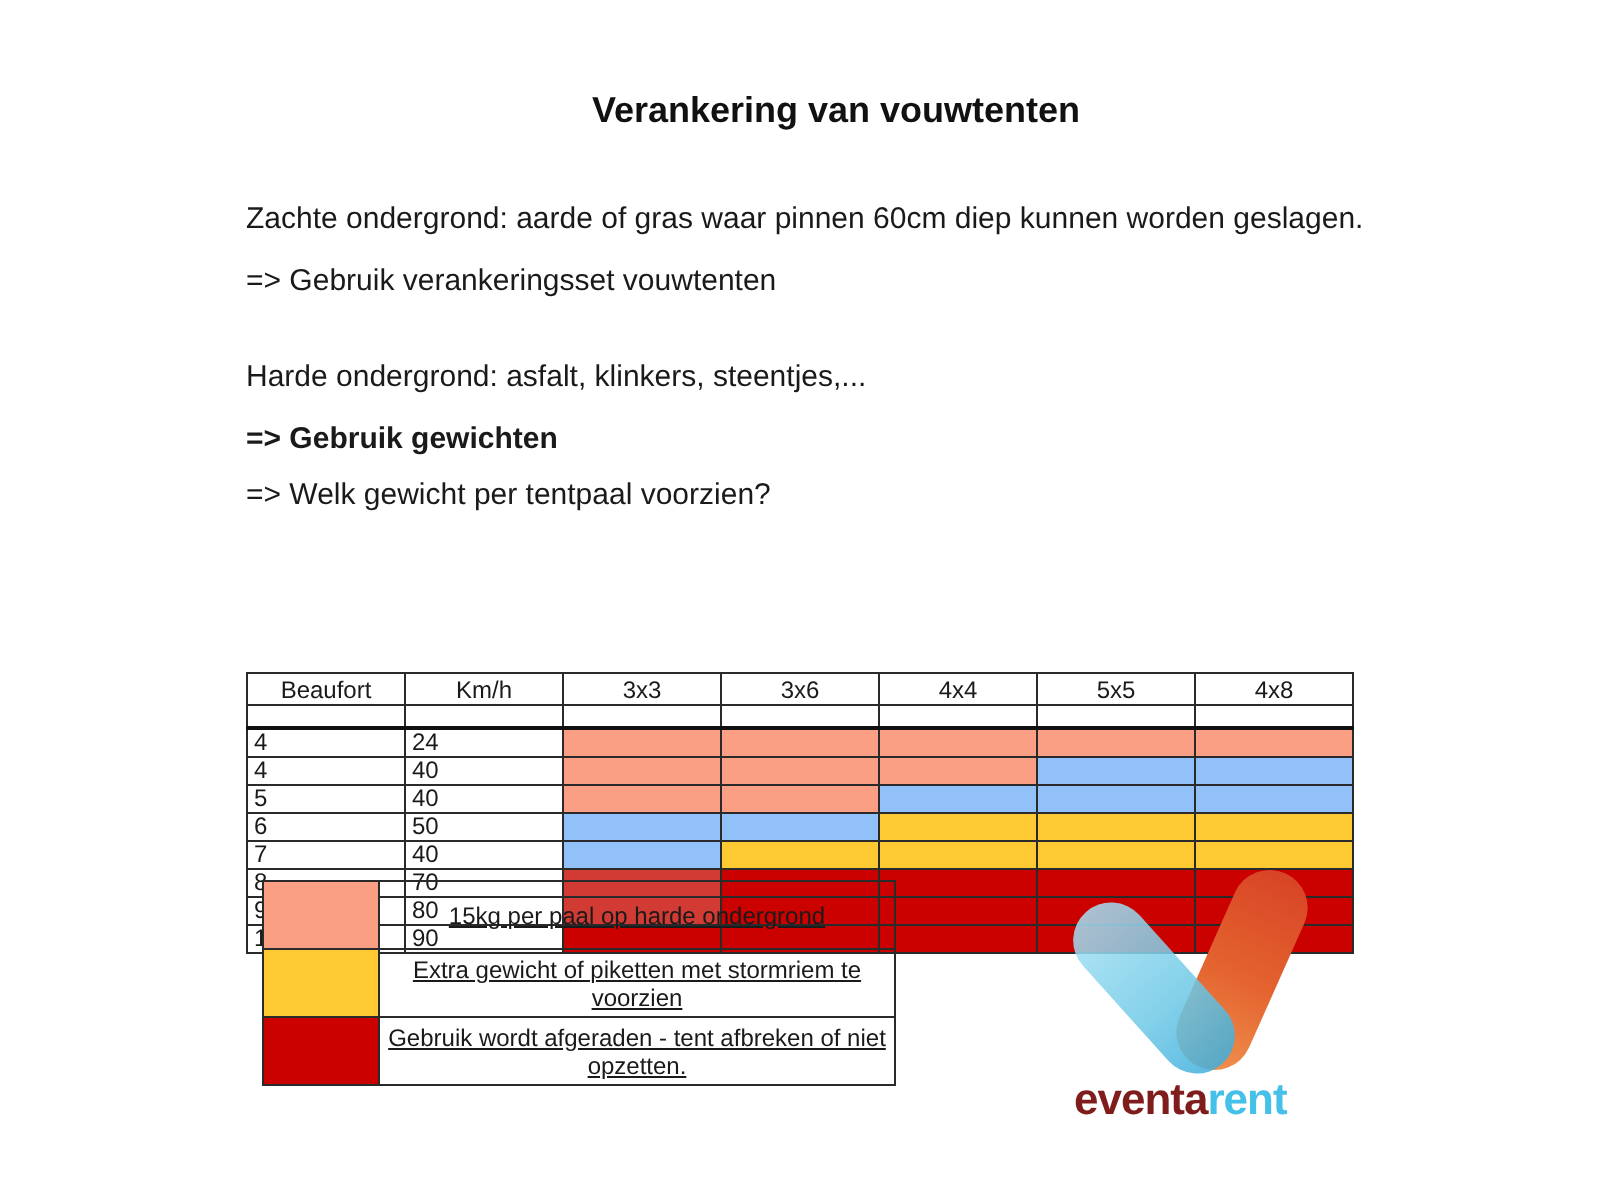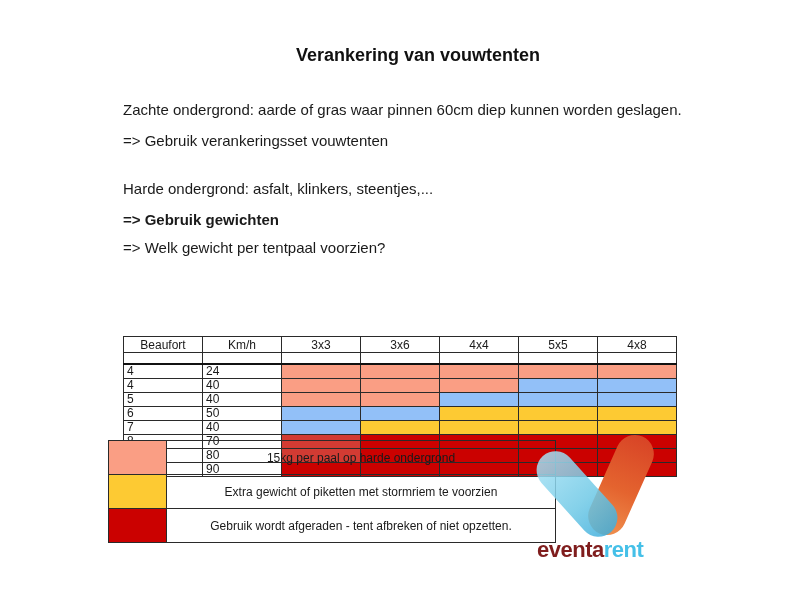--- a/index.html
+++ b/index.html
@@ -37,7 +37,7 @@
   [data-color="lightred"]{background:#D23B33;}
 
   .legend{
-    position:absolute;left:108px;top:440px;width:448px;table-layout:fixed;font-size:12px;
+    position:absolute;left:131px;top:440px;width:317px;table-layout:fixed;font-size:12px;text-decoration:underline;
   }
   .legend td{border:1px solid #2a2a2a;height:31px;vertical-align:middle;}
   .legend td.swatch{width:55px;}

